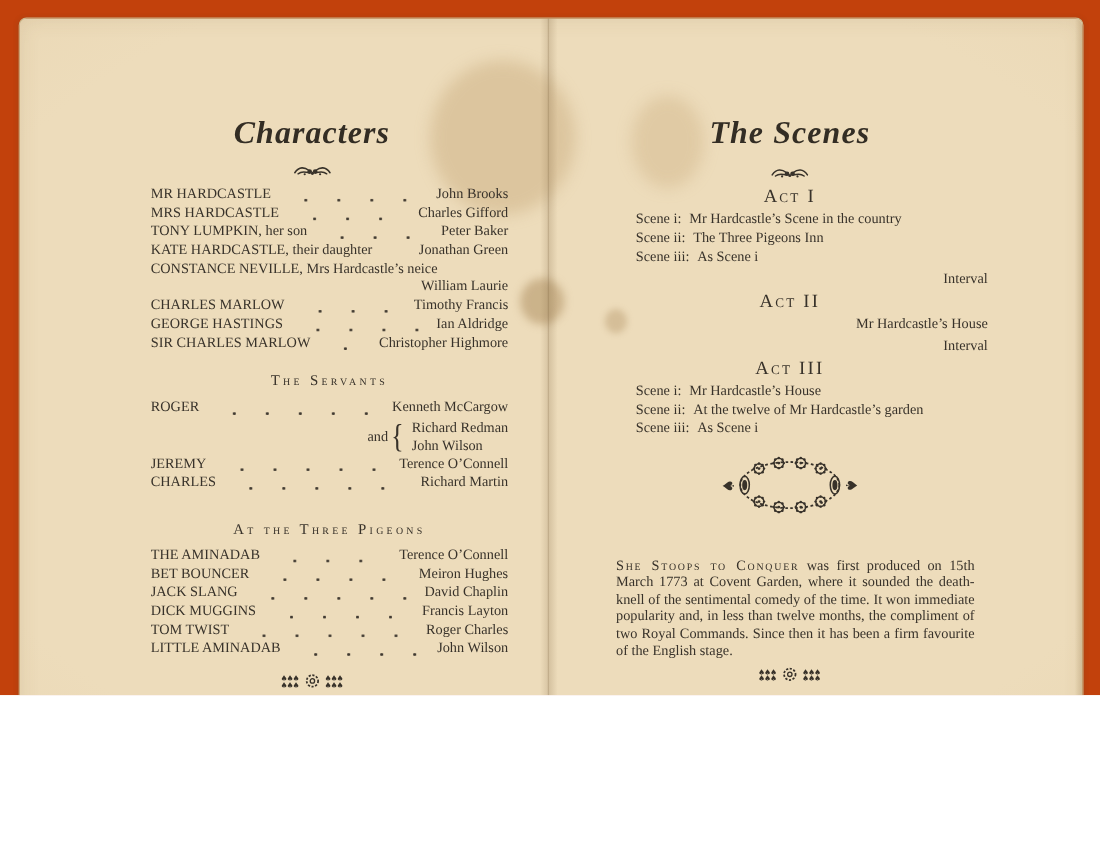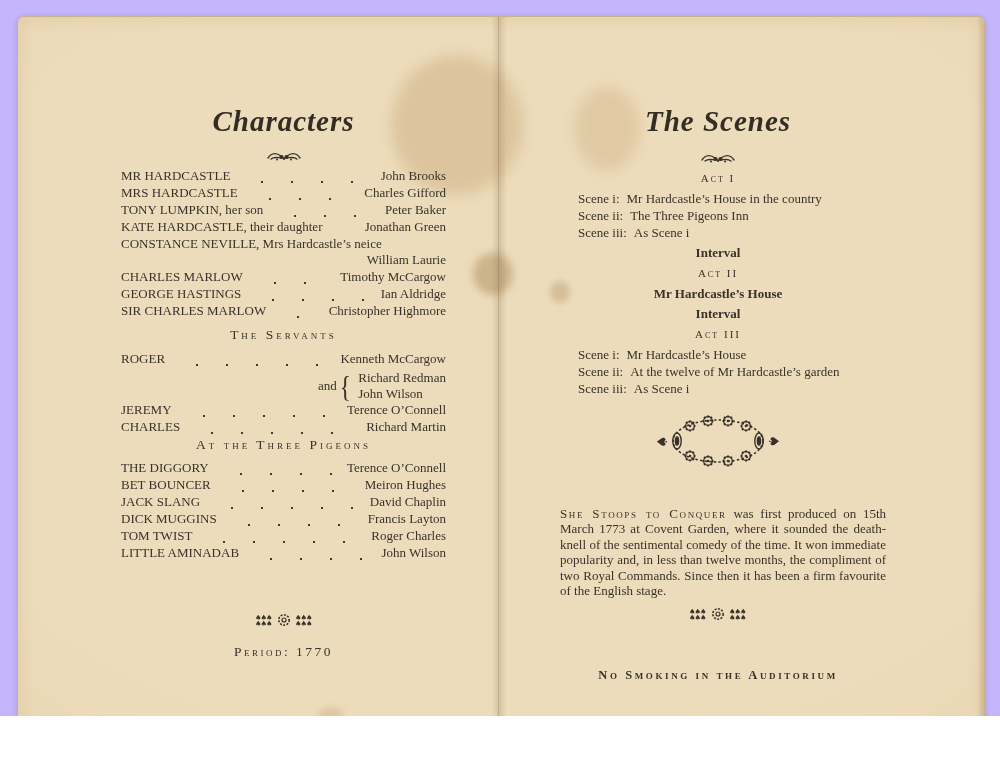--- a/index.html
+++ b/index.html
@@ -3,7 +3,7 @@
 <meta charset="utf-8">
 <style>
   html,body{margin:0;padding:0;background:#ffffff;}
-  .canvas{position:relative;width:1000px;height:716px;background:#c4b5fd;overflow:hidden;
+  .canvas{position:relative;width:1000px;height:632px;background:#c2410c;overflow:hidden;
           font-family:"Liberation Serif","DejaVu Serif",serif;color:#38322a;}
   .paper{position:absolute;left:17px;top:16px;width:966px;height:736px;border-radius:7px;
          background:radial-gradient(120% 105% at 50% 45%, #eddcbb 50%, #e6d2ac 85%, #dcc69c 100%);

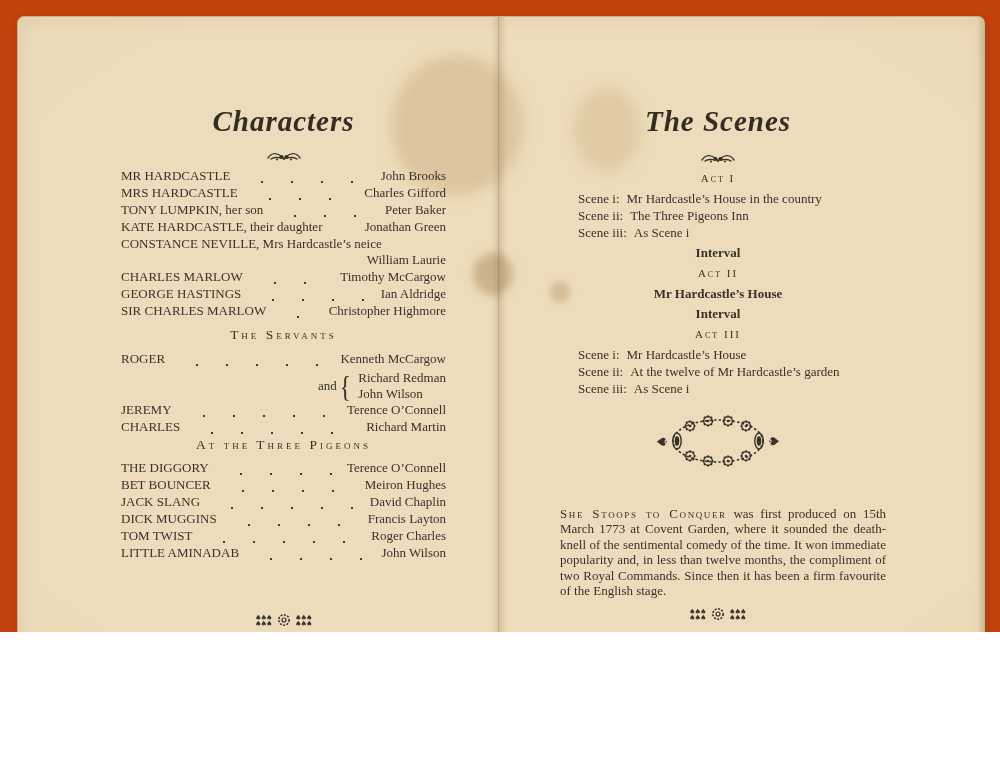--- a/index.html
+++ b/index.html
@@ -34,7 +34,7 @@
   .page-right .fleuron{left:40px;width:360px;top:131px;}
 
   
-  .cast-list{position:absolute;left:103px;top:150px;width:325px;font-size:13px;}
+  .cast-list{position:absolute;left:119px;top:150px;width:325px;font-size:13px;}
   .cast-row{display:flex;align-items:baseline;height:17px;line-height:17px;white-space:nowrap;}
   .cast-name{flex:0 0 auto;}
   .dot-leader{flex:1 1 auto;min-width:6px;margin:0 7px;align-self:stretch;

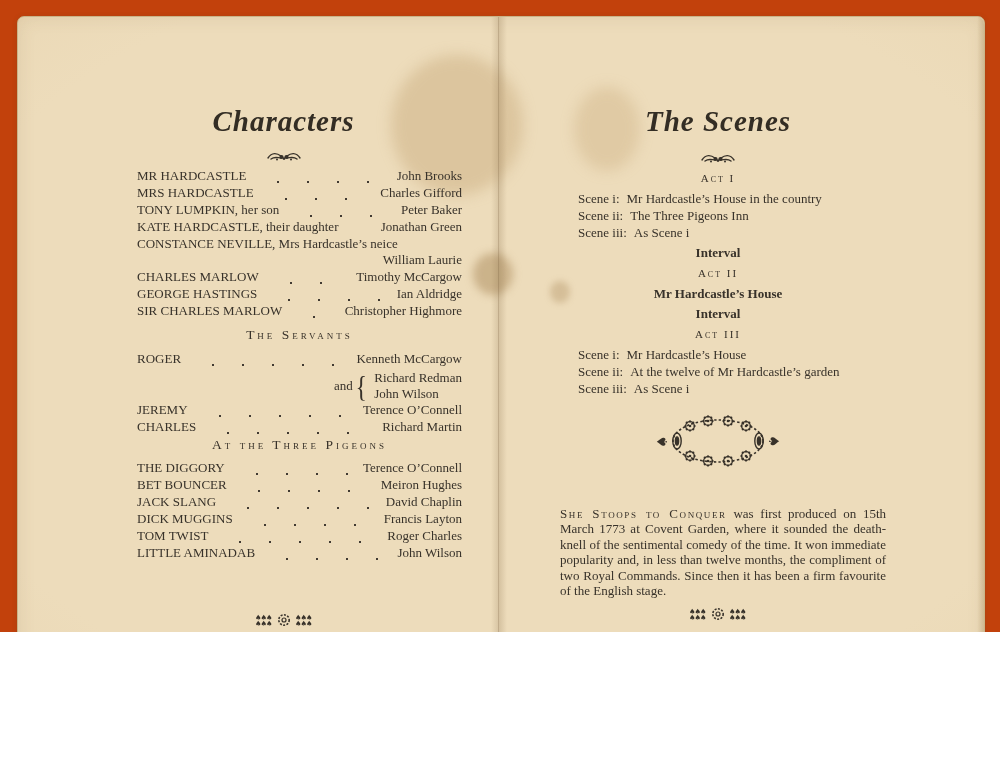--- a/index.html
+++ b/index.html
@@ -60,7 +60,7 @@
   
   .scenes-list{position:absolute;left:40px;top:150px;width:360px;font-size:13px;}
   .act-heading{height:17px;line-height:17px;text-align:center;font-variant:small-caps;
-               letter-spacing:2px;font-size:11px;margin-top:3px;}
+               letter-spacing:2px;font-size:17px;margin-top:3px;}
   .act-heading.sp{margin-top:4px;}
   .interval-line{height:17px;line-height:17px;text-align:center;margin-top:3px;font-weight:bold;}
   .scene-line{height:17px;line-height:17px;padding-left:21px;margin-top:0;}

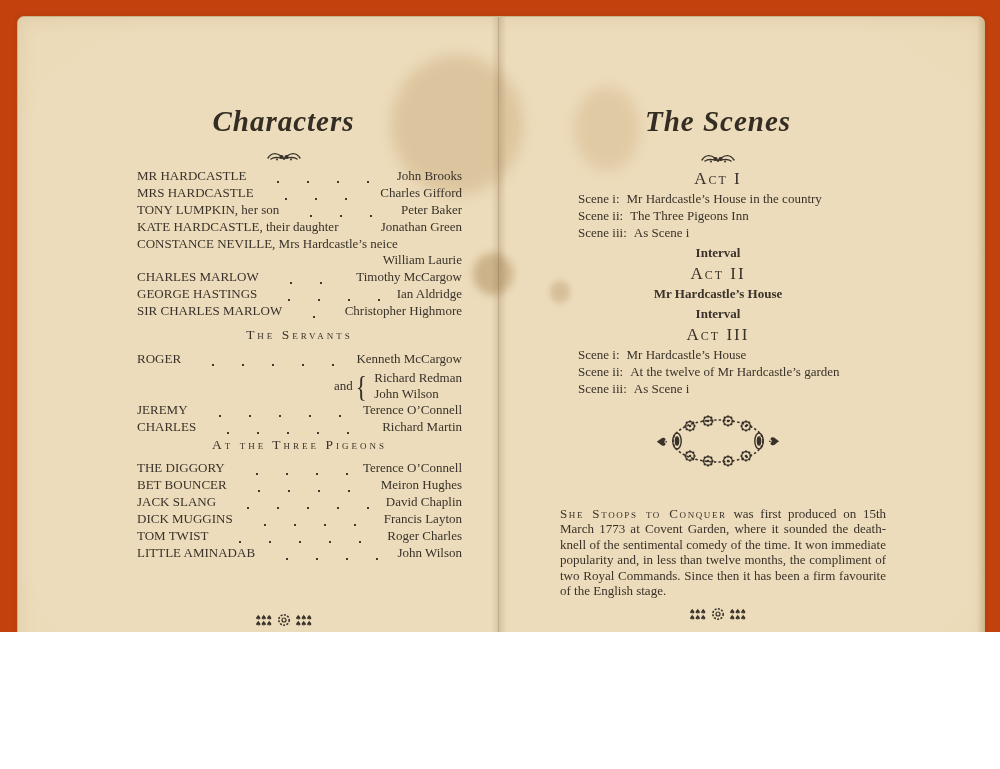--- a/index.html
+++ b/index.html
@@ -238,7 +238,7 @@
       </div>
       <div class="scenes-list" id="scenes-list">
           <div class="act-heading">Act I</div>
-          <div class="scene-line first"><span class="scene-label">Scene i:</span><span>Mr Hardcastle’s House in the country</span></div>
+          <div class="scene-line first"><span class="scene-label">Scene i:</span><span>Mr Hardcastle’s Scene in the country</span></div>
           <div class="scene-line"><span class="scene-label">Scene ii:</span><span>The Three Pigeons Inn</span></div>
           <div class="scene-line"><span class="scene-label">Scene iii:</span><span>As Scene i</span></div>
           <div class="interval-line">Interval</div>

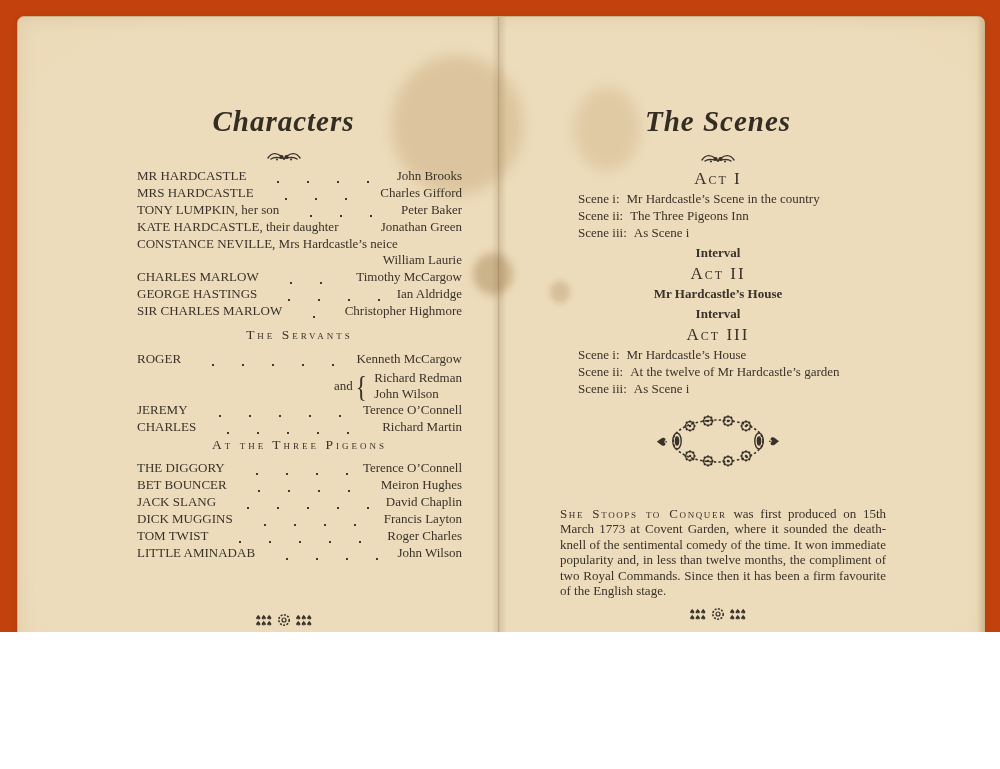--- a/index.html
+++ b/index.html
@@ -62,7 +62,7 @@
   .act-heading{height:17px;line-height:17px;text-align:center;font-variant:small-caps;
                letter-spacing:2px;font-size:17px;margin-top:3px;}
   .act-heading.sp{margin-top:4px;}
-  .interval-line{height:17px;line-height:17px;text-align:center;margin-top:3px;font-weight:bold;}
+  .interval-line{height:17px;line-height:17px;text-align:right;margin-top:3px;}
   .scene-line{height:17px;line-height:17px;padding-left:21px;margin-top:0;}
   .scene-line.first{margin-top:3px;}
   .scene-label{margin-right:7px;margin-left:19px;}

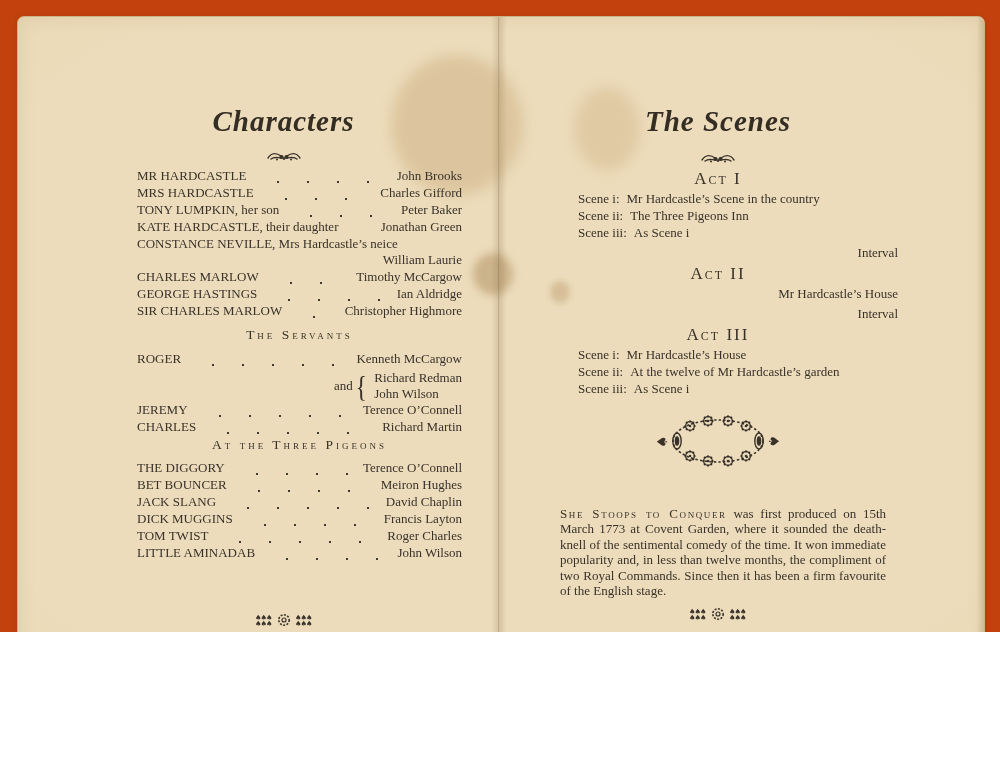--- a/index.html
+++ b/index.html
@@ -134,7 +134,7 @@
           <div class="cast-row">
             <span class="cast-name">CHARLES MARLOW</span>
             <span class="dot-leader"></span>
-            <span class="cast-actor">Timothy McCargow</span>
+            <span class="cast-actor">Timothy Francis</span>
           </div>
           <div class="cast-row">
             <span class="cast-name">GEORGE HASTINGS</span>

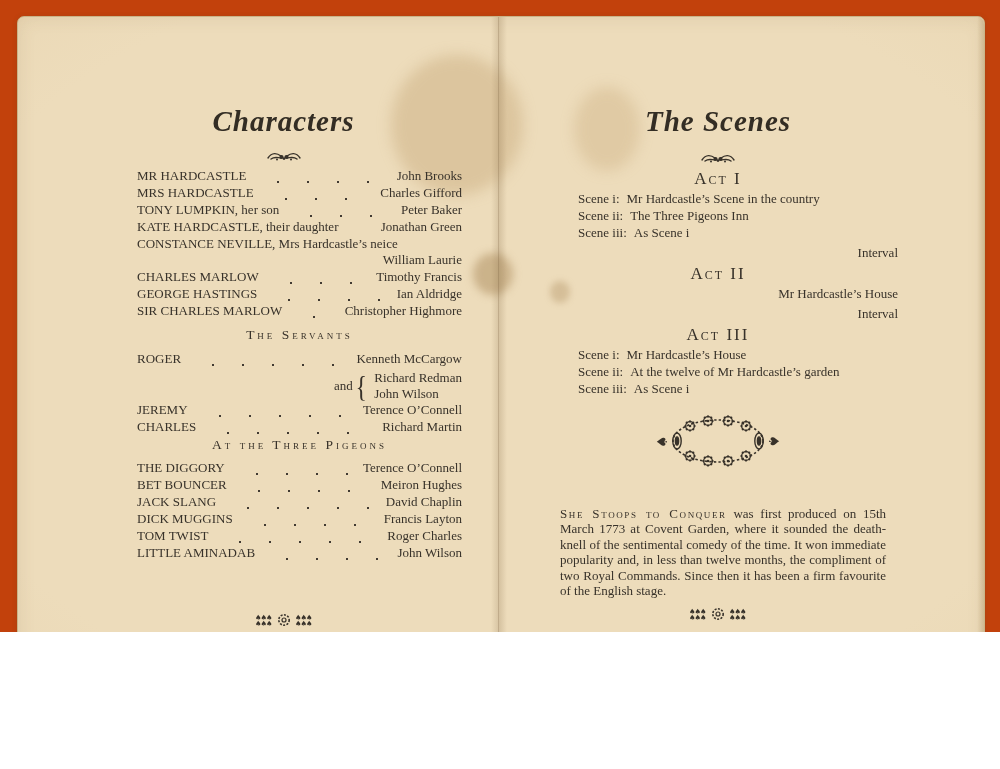--- a/index.html
+++ b/index.html
@@ -44,7 +44,7 @@
   .cast-actor{flex:0 0 auto;}
   .actor-wrap-line{height:16px;line-height:16px;text-align:right;}
   .cast-header{height:17px;line-height:17px;text-align:center;font-variant:small-caps;
-               letter-spacing:3px;font-size:13.5px;margin-top:7px;margin-bottom:7px;}
+               letter-spacing:3px;font-size:13.5px;margin-top:18px;margin-bottom:7px;}
   .cast-header.second{margin-top:1px;margin-bottom:6px;}
   .and-group{display:flex;justify-content:flex-end;align-items:center;margin-top:3px;}
   .and-word{margin-right:1px;line-height:15px;}

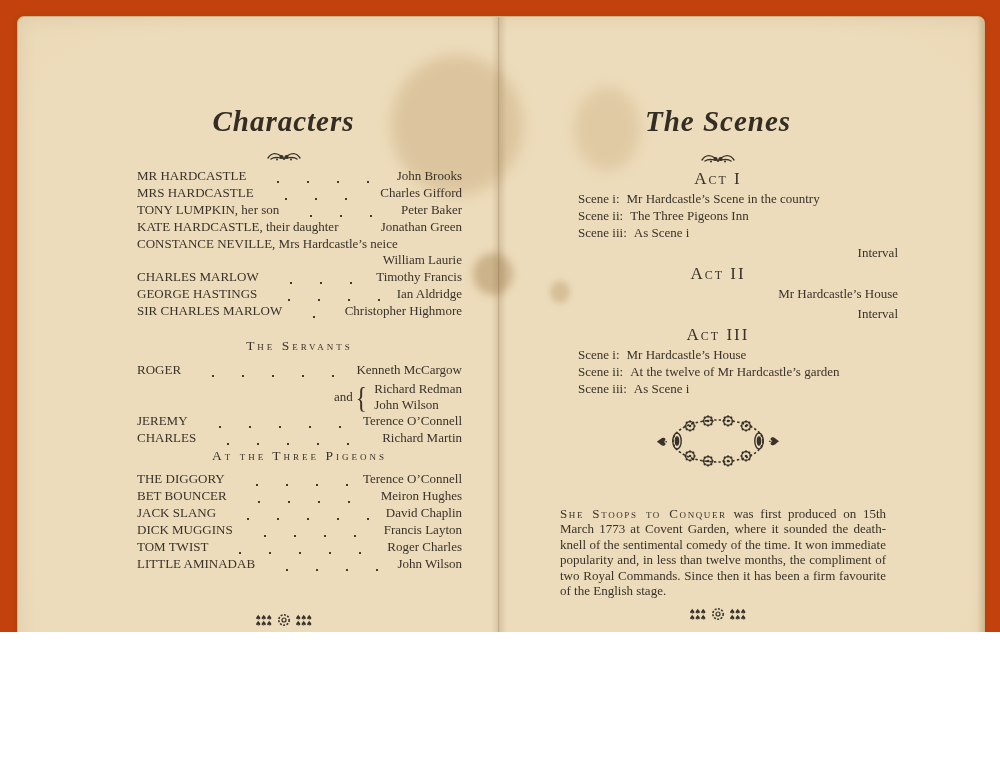--- a/index.html
+++ b/index.html
@@ -45,7 +45,7 @@
   .actor-wrap-line{height:16px;line-height:16px;text-align:right;}
   .cast-header{height:17px;line-height:17px;text-align:center;font-variant:small-caps;
                letter-spacing:3px;font-size:13.5px;margin-top:18px;margin-bottom:7px;}
-  .cast-header.second{margin-top:1px;margin-bottom:6px;}
+  .cast-header.second{margin-top:26px;margin-bottom:6px;}
   .and-group{display:flex;justify-content:flex-end;align-items:center;margin-top:3px;}
   .and-word{margin-right:1px;line-height:15px;}
   .and-brace{font-size:30px;font-weight:300;line-height:26px;margin-right:6px;transform:scaleX(.8);}

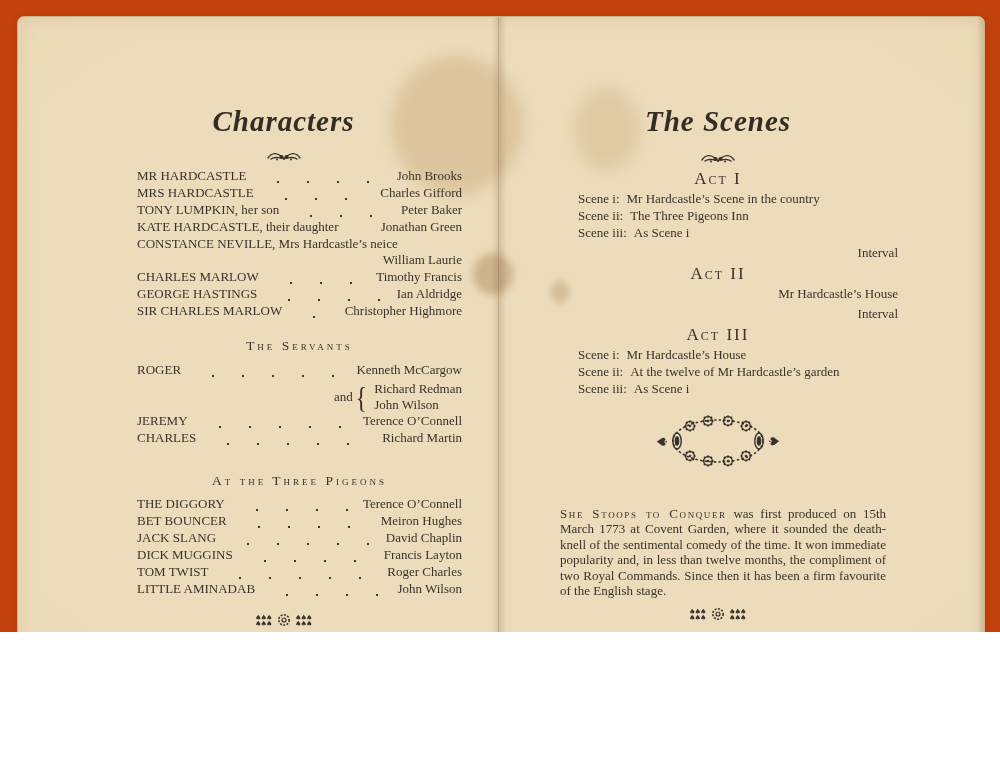--- a/index.html
+++ b/index.html
@@ -172,7 +172,7 @@
           </div>
           <div class="cast-header second">At the Three Pigeons</div>
           <div class="cast-row">
-            <span class="cast-name">THE DIGGORY</span>
+            <span class="cast-name">THE AMINADAB</span>
             <span class="dot-leader"></span>
             <span class="cast-actor">Terence O’Connell</span>
           </div>

